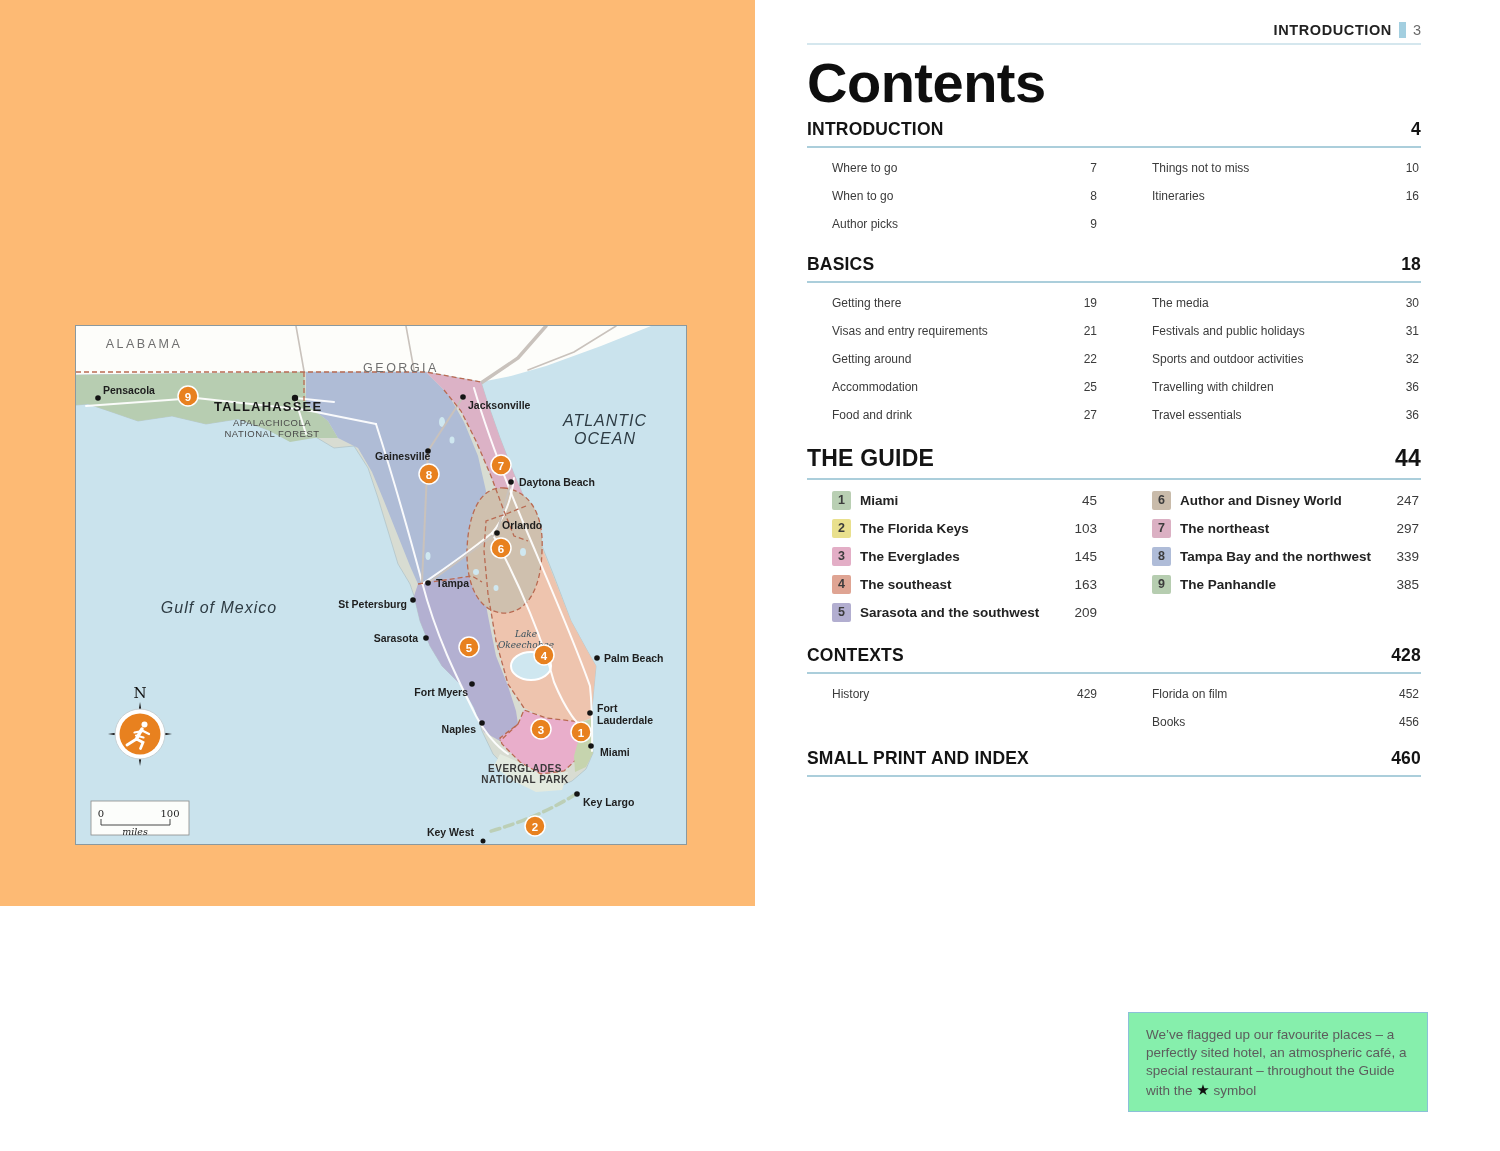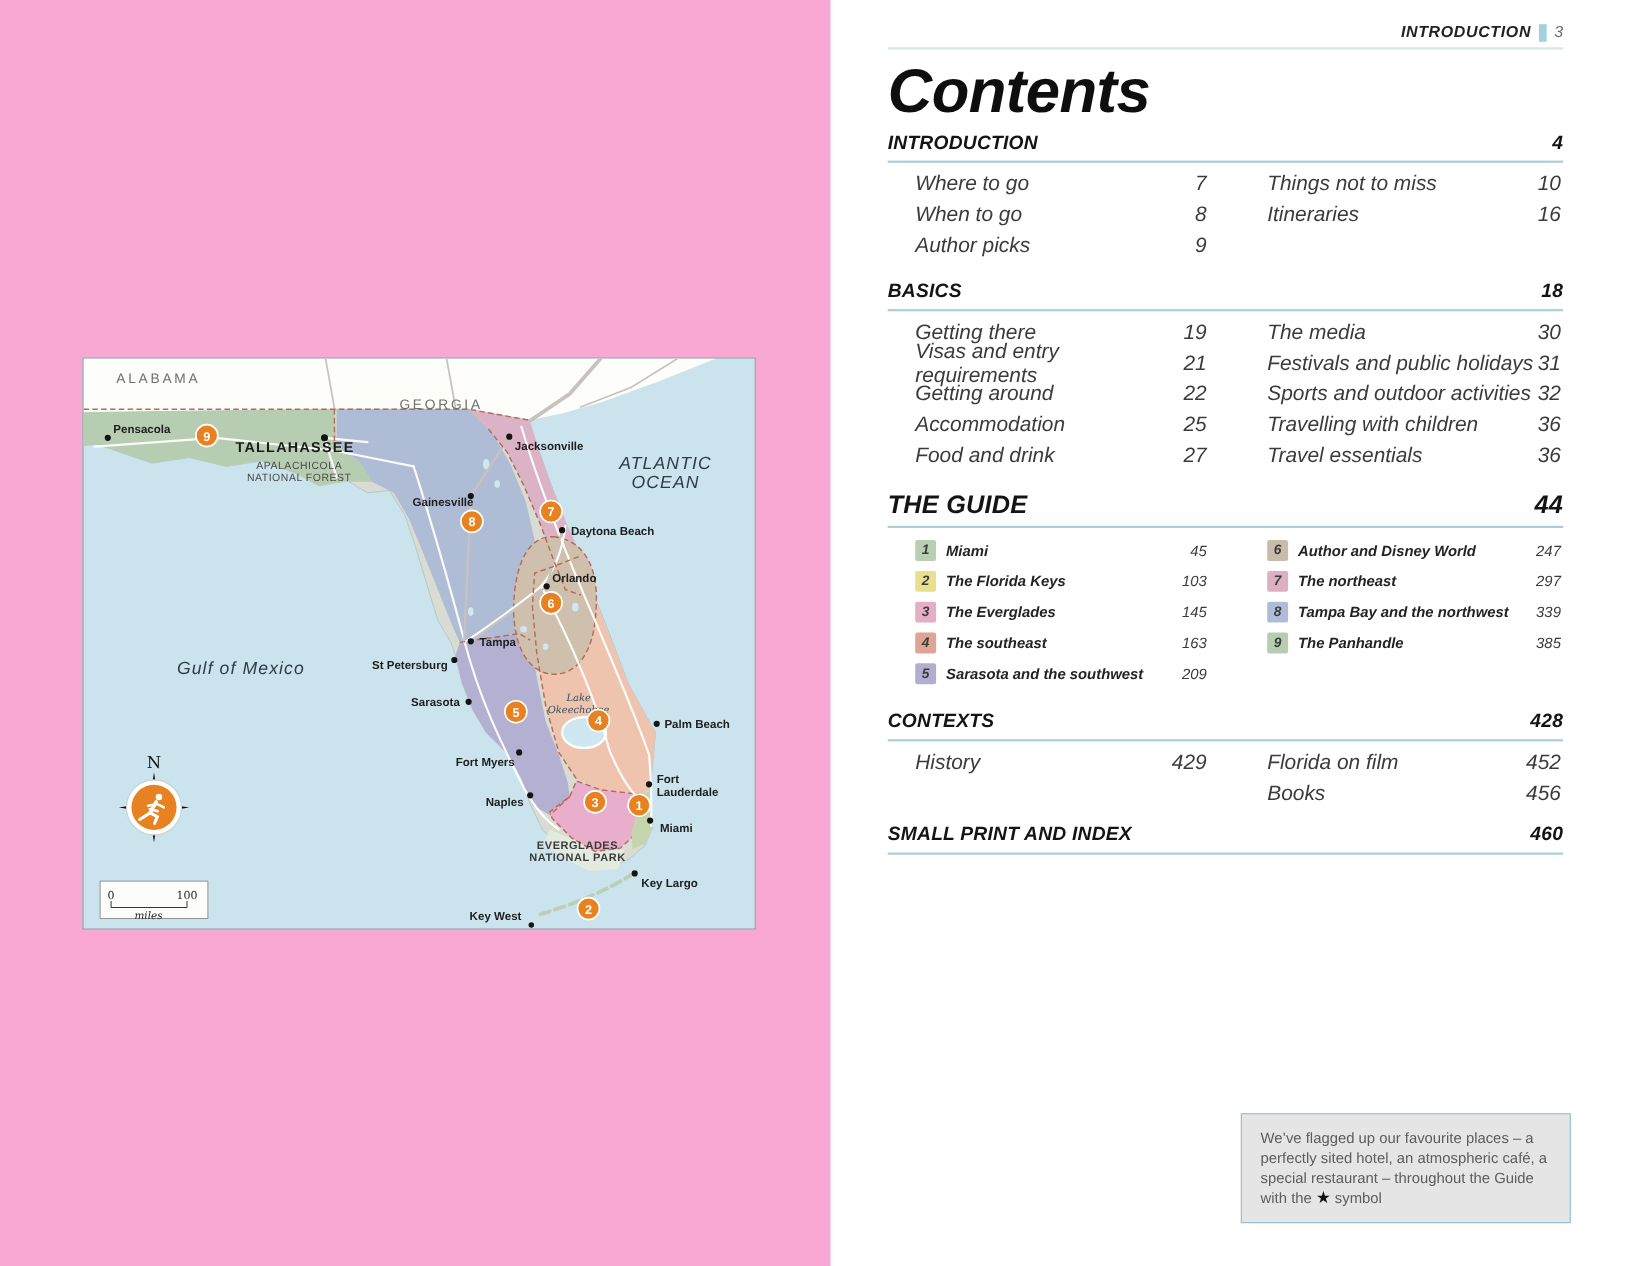--- a/index.html
+++ b/index.html
@@ -26,7 +26,7 @@
   .border-dash{stroke:#b96a52;stroke-width:1.3;fill:none;stroke-dasharray:5 3;}
   .dot{fill:#141414;}
   
-  .right-panel{position:absolute;left:807px;top:0;width:614px;height:894px;font-style:italic;}
+  .right-panel{position:absolute;left:807px;top:0;width:614px;height:894px;}
   .page-header{position:absolute;top:22px;right:0;display:flex;align-items:center;gap:7px;}
   .page-header .sec-name{font-weight:bold;font-size:14.5px;letter-spacing:.6px;color:#222;}
   .page-header .bar{width:7px;height:16px;background:#a3cfe0;}

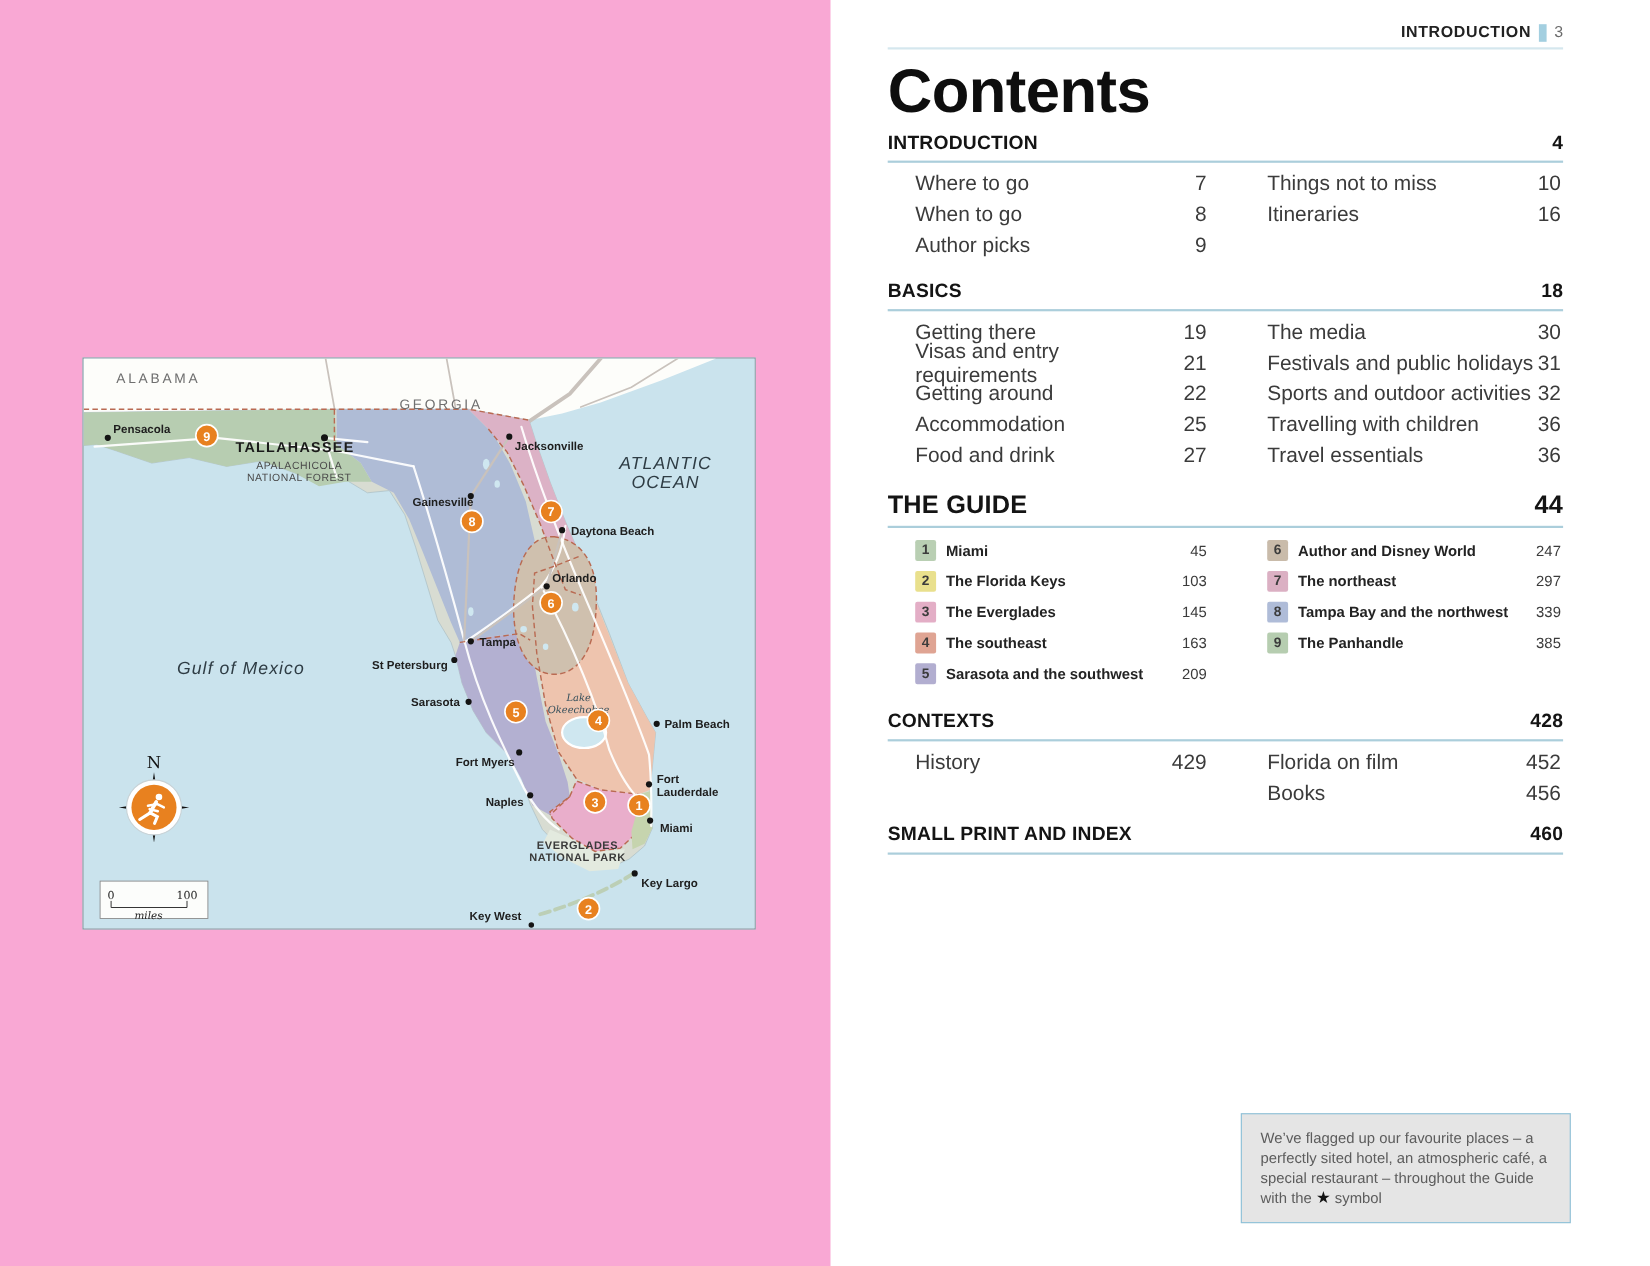--- a/index.html
+++ b/index.html
@@ -42,7 +42,7 @@
   .col{width:265px;display:flex;flex-direction:column;}
   .col.right{width:267px;margin-left:55px;}
   .row{display:flex;justify-content:space-between;align-items:center;height:28px;
-       font-size:19px;color:#3b3b3b;}
+       font-size:12px;color:#3b3b3b;}
   .grow{display:flex;align-items:center;height:28px;font-size:13.5px;}
   .chip{width:19px;height:19px;border-radius:2px;display:flex;align-items:center;justify-content:center;
         font-size:12.5px;font-weight:bold;color:#3c3c3c;margin-right:9px;flex:none;}

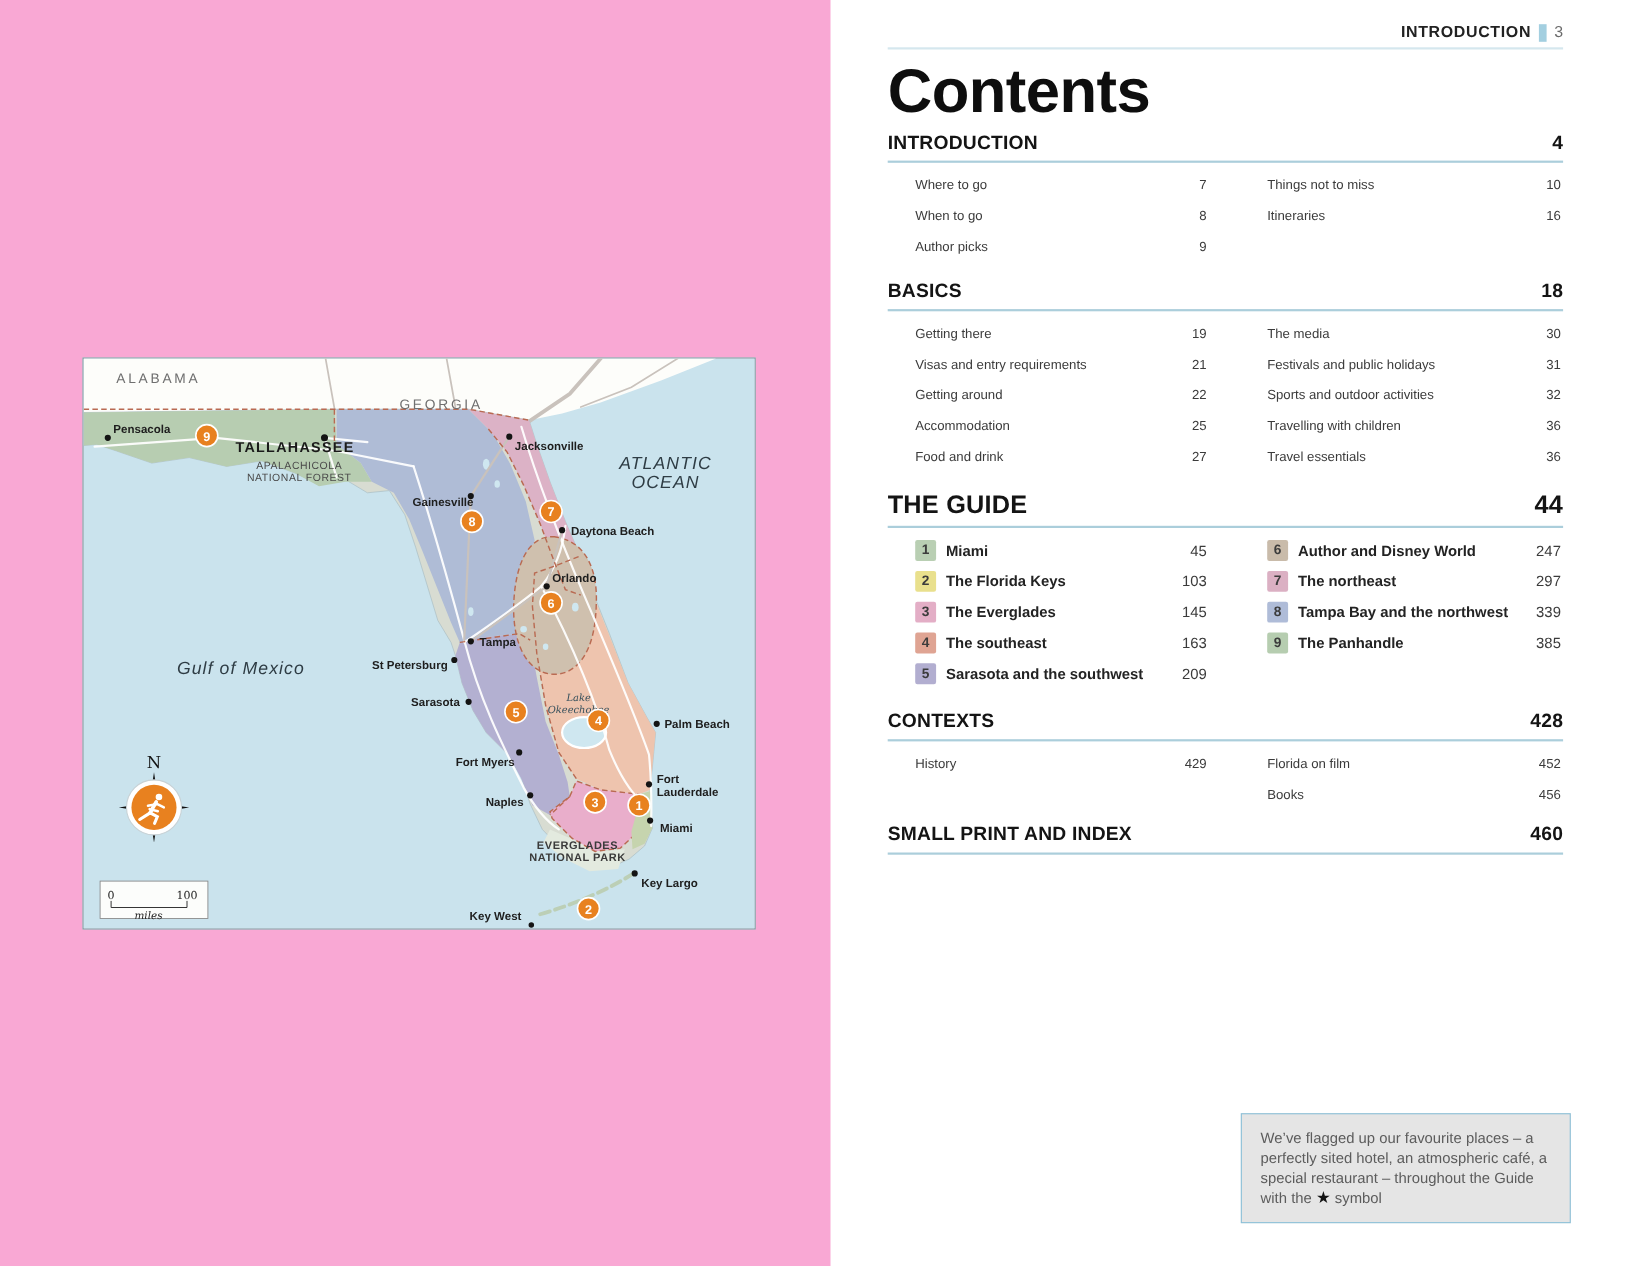--- a/index.html
+++ b/index.html
@@ -6,7 +6,7 @@
   .page{position:relative;width:1500px;height:1151px;background:#ffffff;overflow:hidden;
         font-family:"Liberation Sans",sans-serif;}
   
-  .left-panel{position:absolute;left:0;top:0;width:755px;height:1151px;background:#f9a8d4;}
+  .left-panel{position:absolute;left:0;top:0;width:755px;height:906px;background:#fdba74;}
   .map-frame{position:absolute;left:75px;top:325px;width:610px;height:518px;
              background:#cae3ed;border:1px solid #8a999f;}
   .map-frame svg{display:block;}

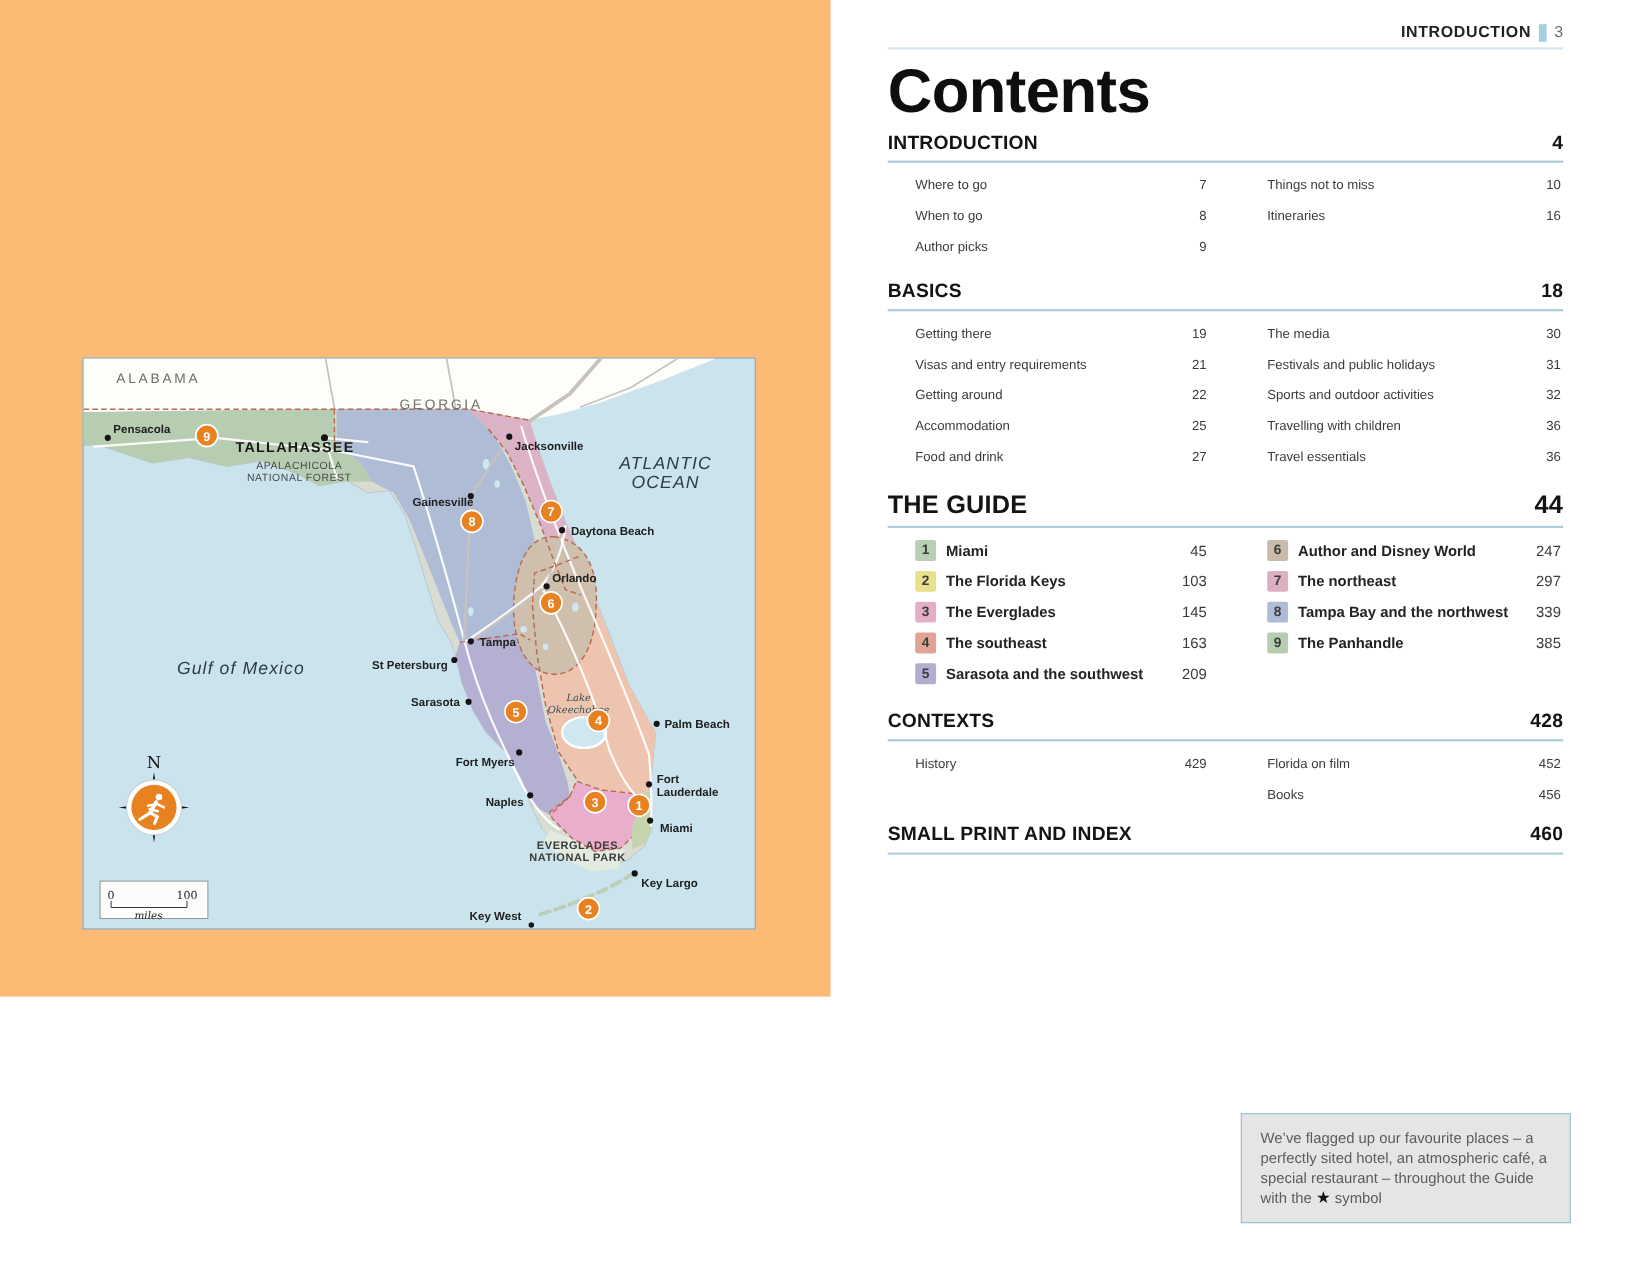--- a/index.html
+++ b/index.html
@@ -49,7 +49,7 @@
   .gl{flex:1;font-weight:bold;color:#232323;}
   .gp{color:#3b3b3b;}
   .note-box{position:absolute;left:1128px;top:1012px;width:300px;height:100px;box-sizing:border-box;
-            background:#e5e5e5;border:1px solid #8cc0d8;padding:13px 17px;
+            background:#86efac;border:1px solid #8cc0d8;padding:13px 17px;
             font-size:13.5px;color:#5c5c5c;line-height:1.33;}
   .note-box .star{color:#111;font-size:15px;}
 </style>

